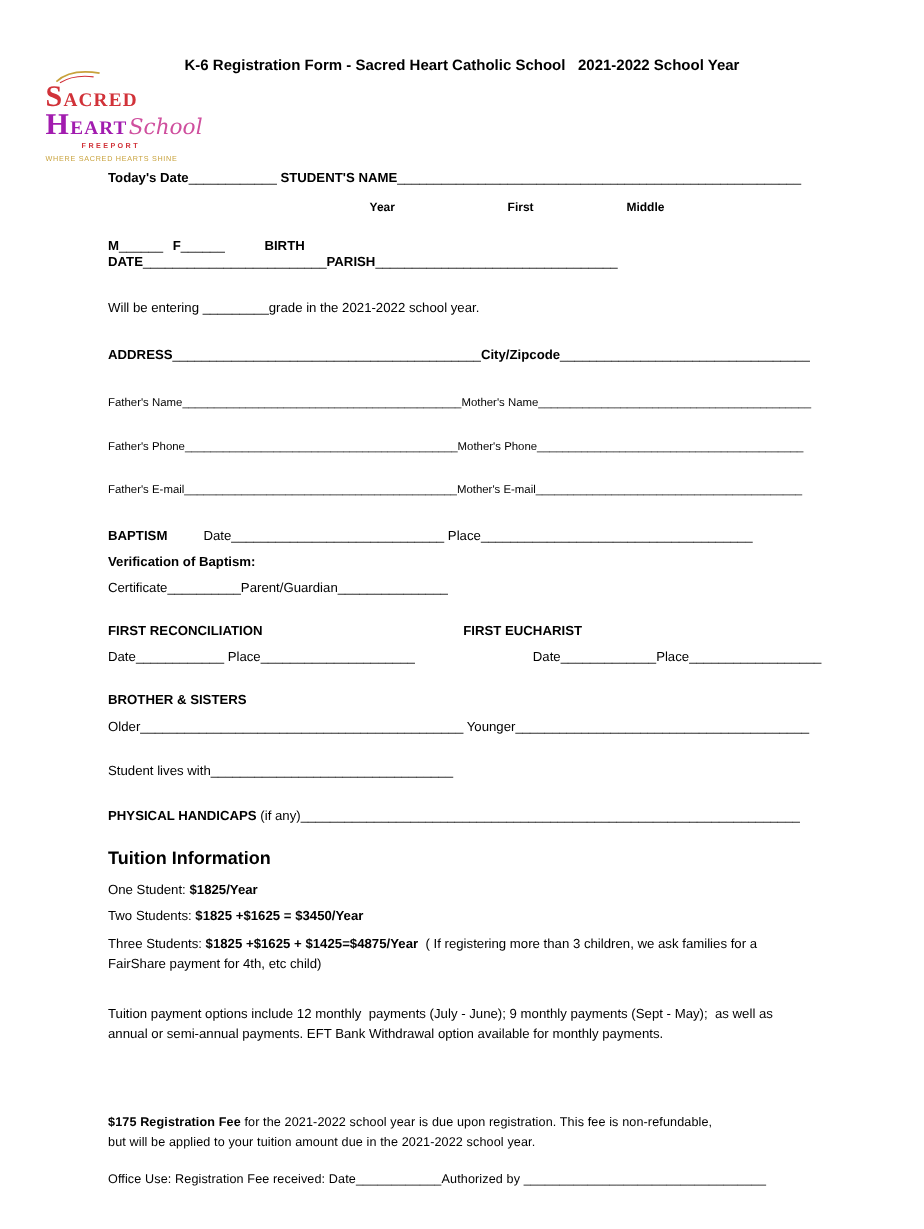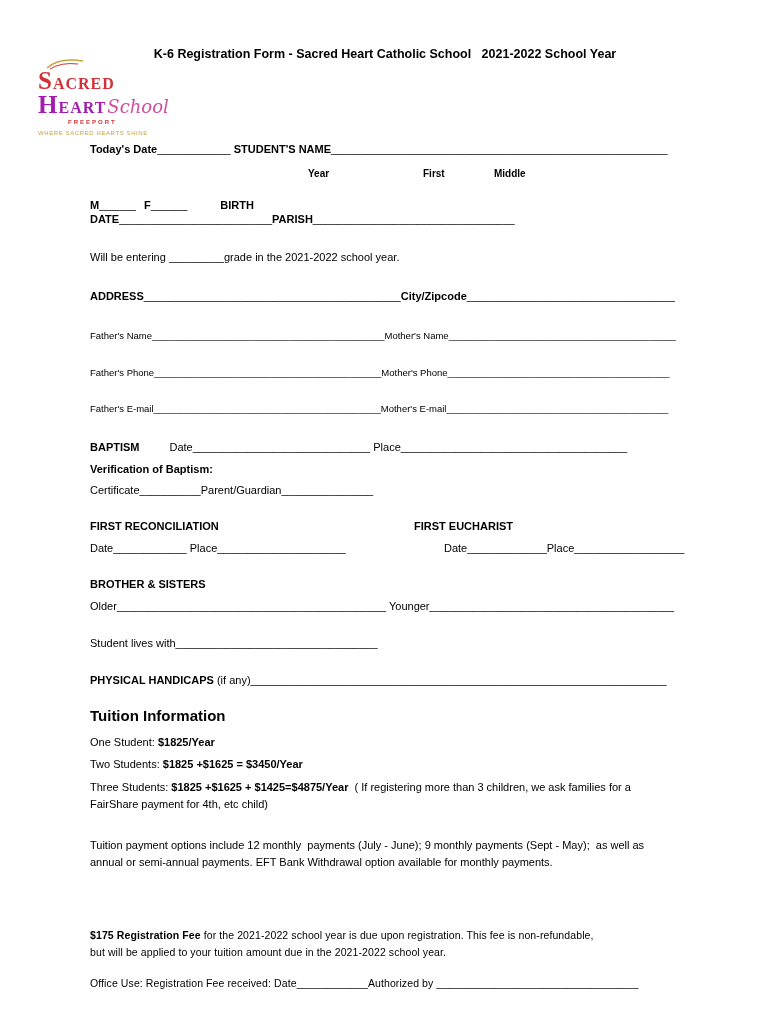--- a/index.html
+++ b/index.html
@@ -34,7 +34,7 @@
   .name-sub { position:relative; height:12px; margin-top:12px; font-size:10px; font-weight:bold; }
   .sub-last { position:absolute; left:218px; }
   .sub-first { position:absolute; left:333px; }
-  .sub-middle { position:absolute; left:404px; }
+  .sub-middle { position:absolute; left:432px; }
   .abs-310 { position:absolute; left:324px; top:0; }
   .abs-307 { position:absolute; left:307px; top:0; white-space:pre-wrap;padding-left:47px; }
   .mt2{margin-top:2px}.mt7{margin-top:7px}.mt8{margin-top:8px}.mt10{margin-top:10px}

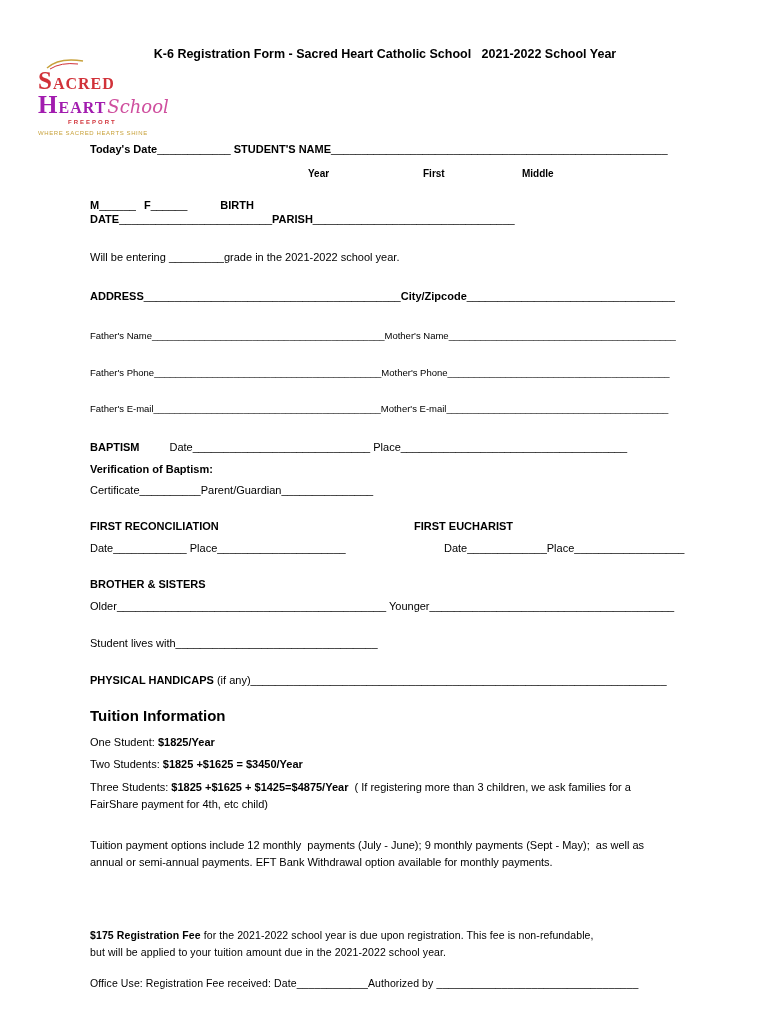--- a/index.html
+++ b/index.html
@@ -35,7 +35,7 @@
   .sub-last { position:absolute; left:218px; }
   .sub-first { position:absolute; left:333px; }
   .sub-middle { position:absolute; left:432px; }
-  .abs-310 { position:absolute; left:324px; top:0; }
+  .abs-310 { position:absolute; left:296px; top:0; }
   .abs-307 { position:absolute; left:307px; top:0; white-space:pre-wrap;padding-left:47px; }
   .mt2{margin-top:2px}.mt7{margin-top:7px}.mt8{margin-top:8px}.mt10{margin-top:10px}
   .mt16{margin-top:16px}.mt18{margin-top:18px}.mt20{margin-top:20px}.mt22{margin-top:22px}

